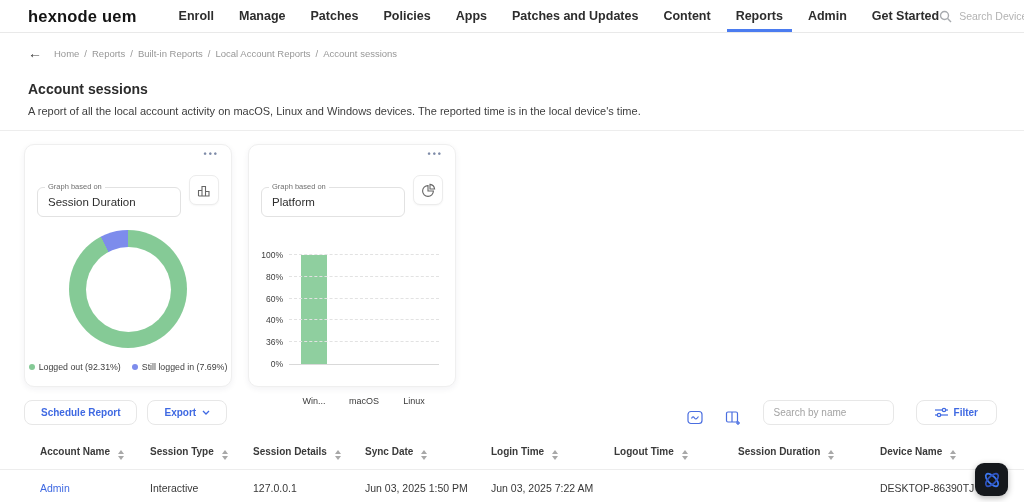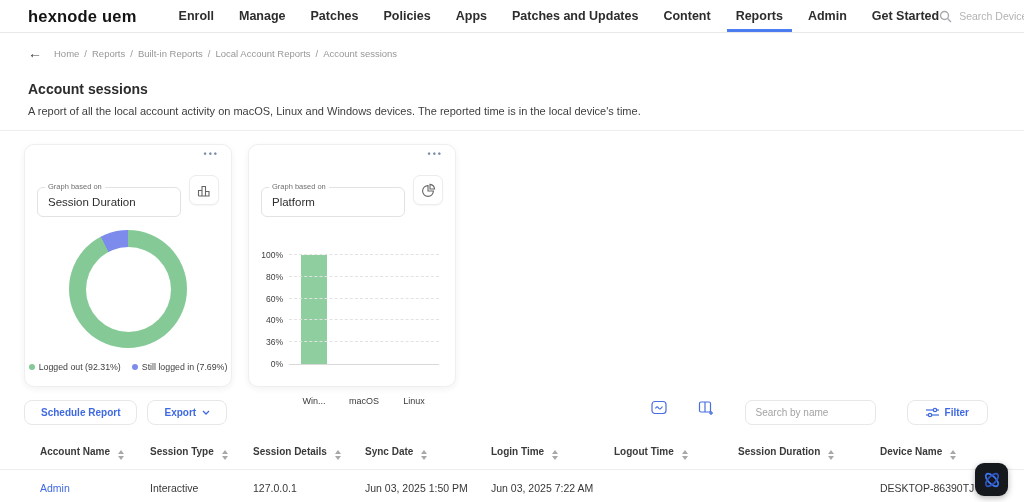--- a/index.html
+++ b/index.html
@@ -74,7 +74,7 @@
     color:#3f69e2; font-size:10px; font-weight:700; padding:0 16px; display:flex;
     align-items:center; gap:6px; cursor:pointer; margin-right:10px;
     font-family:"Liberation Sans",sans-serif; white-space:nowrap; }
-  .toolbar-right { margin-left:auto; display:flex; align-items:flex-start; gap:31px; }
+  .toolbar-right { margin-left:auto; display:flex; align-items:flex-end; gap:22px; }
   .tool-icon { cursor:pointer; display:flex; }
   .search-box { width:131px; height:25px; border:1px solid #e7e7e7; border-radius:7px;
     padding:0 10px; font-size:10px; font-family:"Liberation Sans",sans-serif; color:#444; outline:none; }

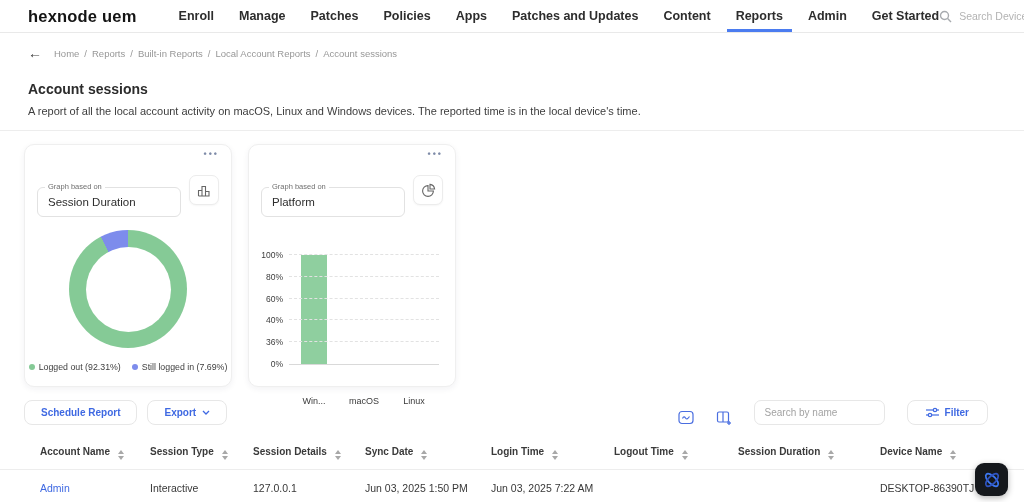--- a/index.html
+++ b/index.html
@@ -79,7 +79,7 @@
   .search-box { width:131px; height:25px; border:1px solid #e7e7e7; border-radius:7px;
     padding:0 10px; font-size:10px; font-family:"Liberation Sans",sans-serif; color:#444; outline:none; }
   .search-box::placeholder { color:#a3a3a3; }
-  .filter-btn { margin-right:12px; padding:0 18px; }
+  .filter-btn { margin-right:3px; padding:0 18px; }
 
   
   .table-wrap { margin-top:13px; }

